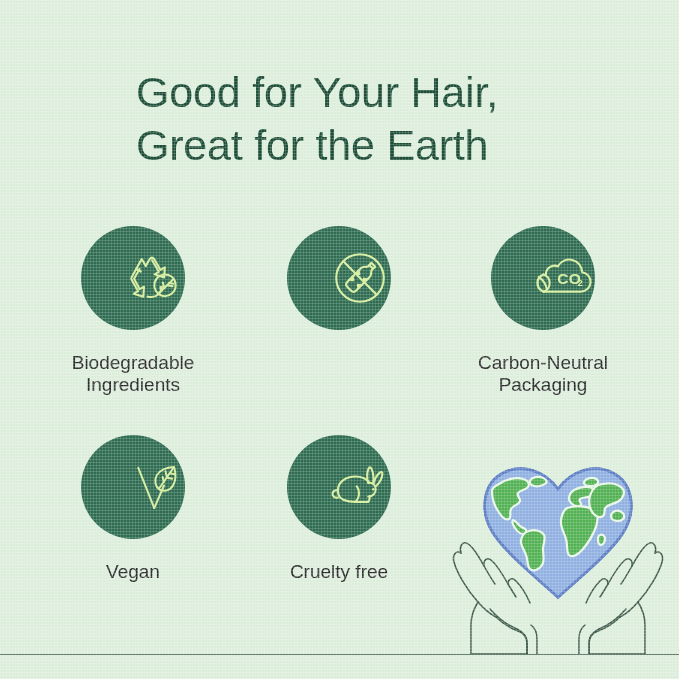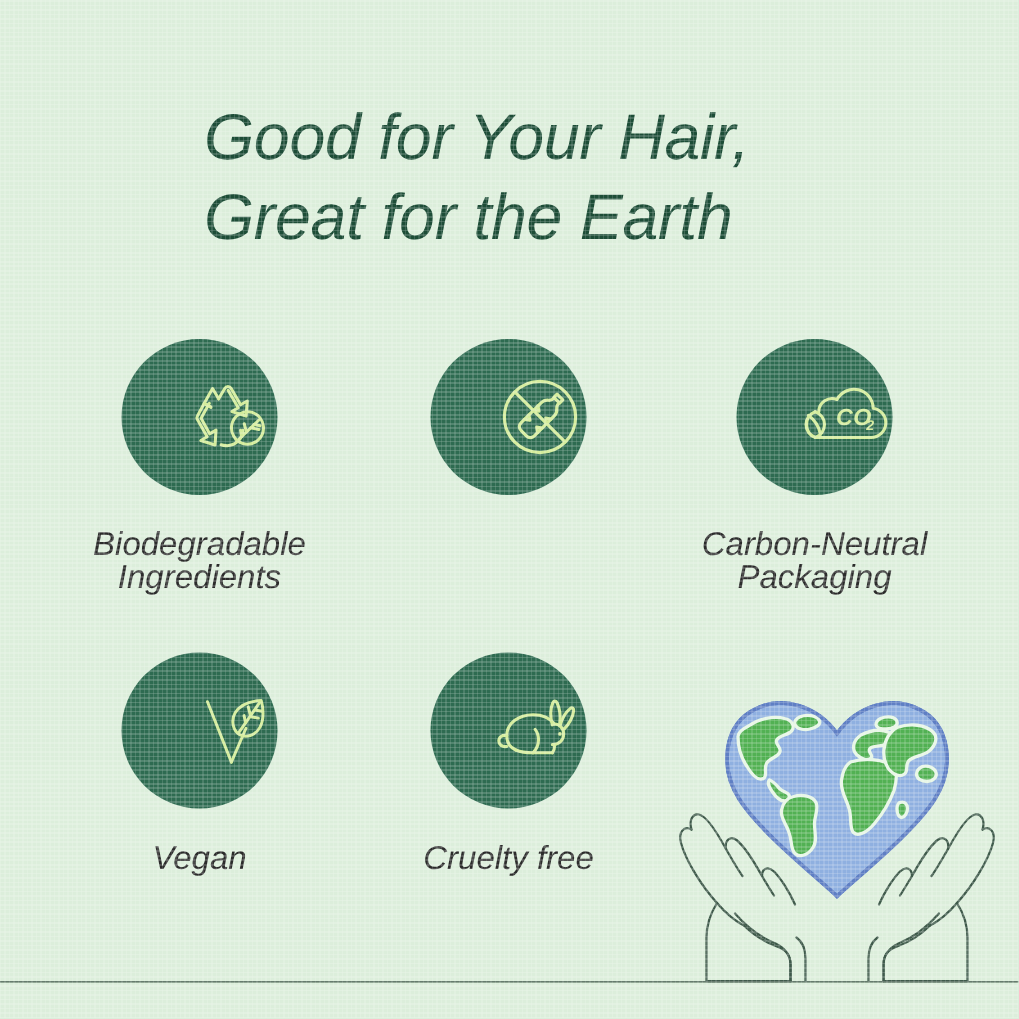--- a/index.html
+++ b/index.html
@@ -29,7 +29,6 @@
   #canvas {
     position: absolute;
     inset: 0;
-    font-style: italic;
   }
 
   

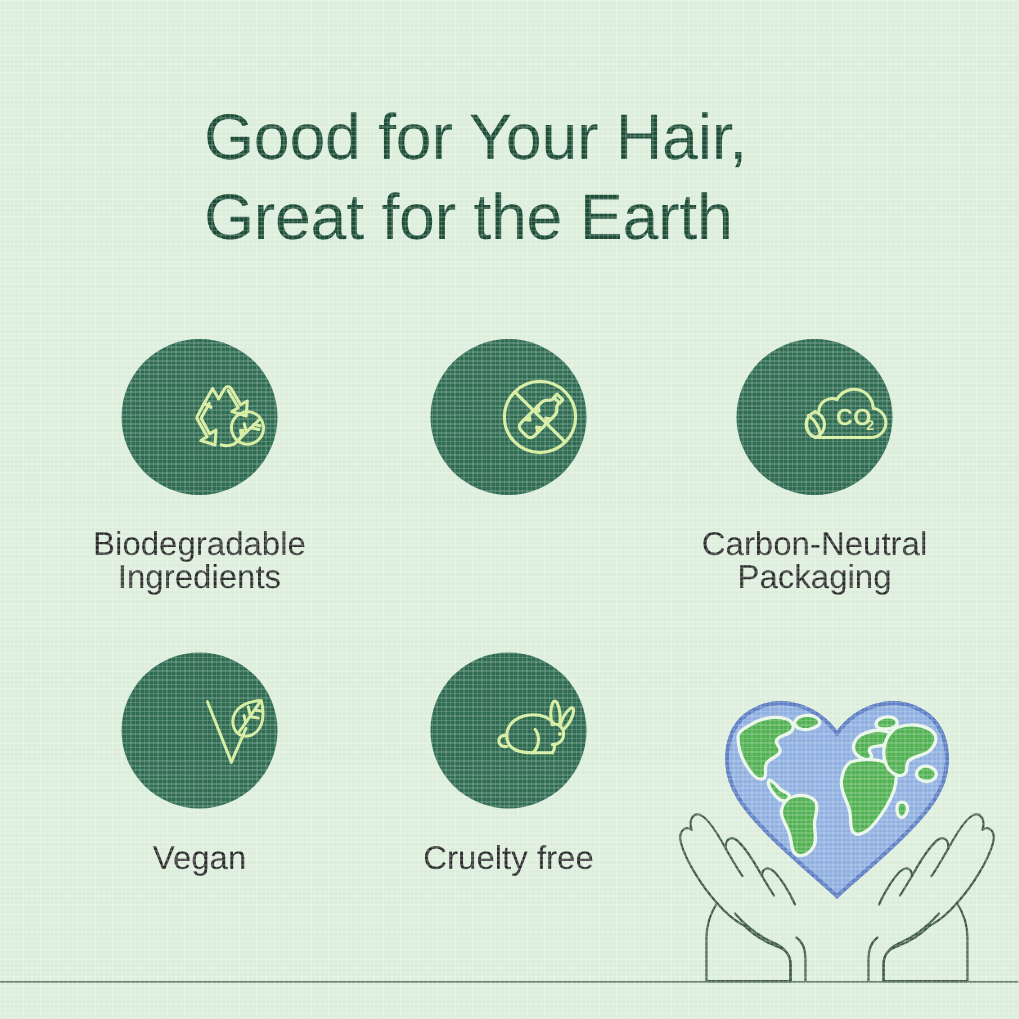--- a/index.html
+++ b/index.html
@@ -65,7 +65,7 @@
   .badge .label {
     margin-top: 22px;
     color: #2b2b2b;
-    font-size: 22px;
+    font-size: 19px;
     line-height: 22px;
     font-weight: 400;
     white-space: pre-line;

